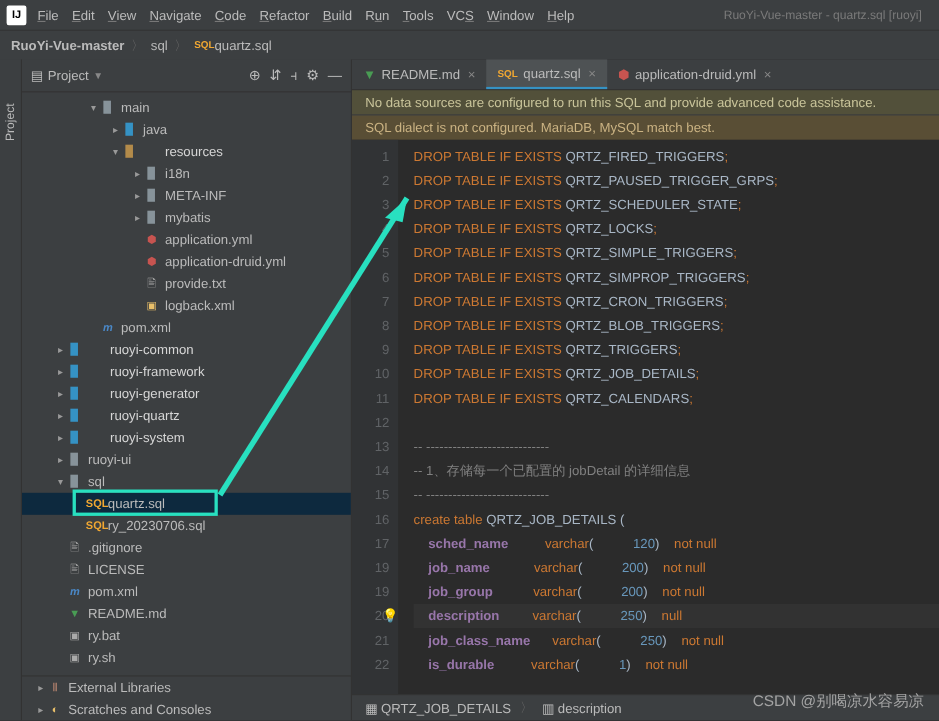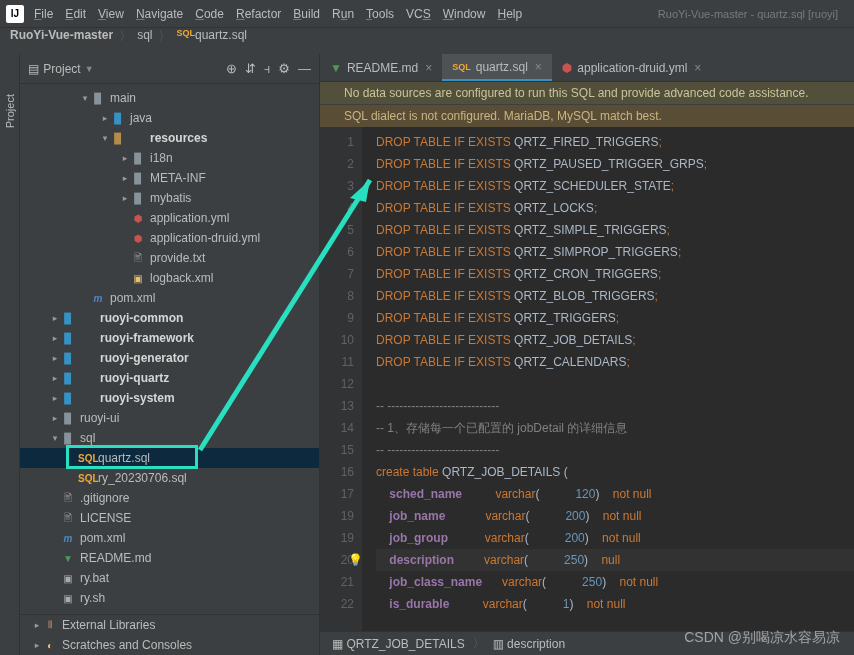--- a/index.html
+++ b/index.html
@@ -9,7 +9,7 @@
 .menubar .menu-item { margin-right: 12px; cursor: pointer; }
 .menubar .menu-item u { text-decoration: underline; text-decoration-color: #777; }
 .title-right { margin-left: auto; color: #7a7a7a; font-size: 11px; padding-right: 10px; }
-.breadcrumb { height: 26px; display: flex; padding: 0 10px; background: #3c3f41; color: #bbb; }
+.breadcrumb { height: 26px; display: flex; align-items: center; padding: 0 10px; background: #3c3f41; color: #bbb; }
 .breadcrumb .sep { color: #666; margin: 0 6px; }
 .sql-icon { color: #f0a732; font-size: 9px; font-weight: bold; }
 .main { display: flex; height: calc(100% - 54px); }

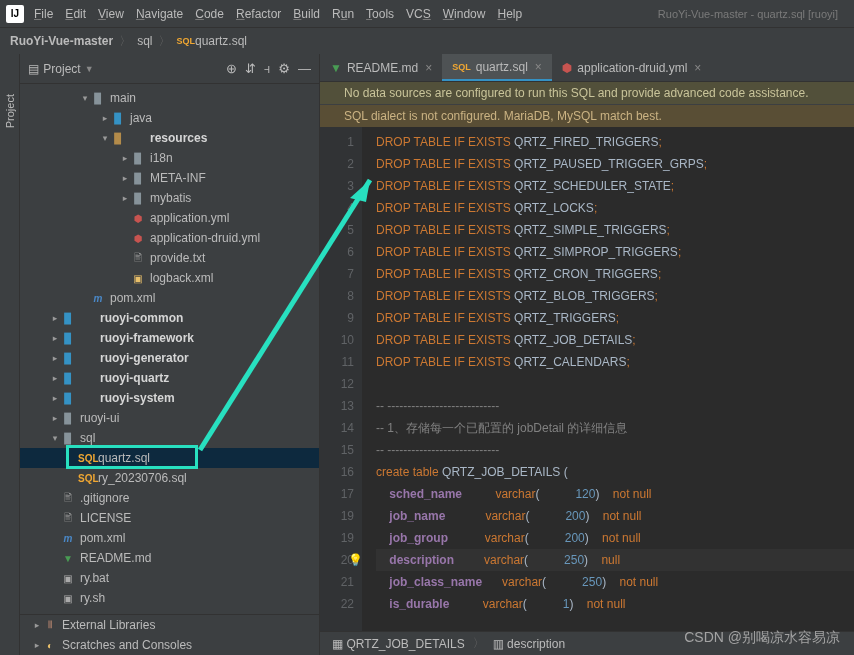--- a/index.html
+++ b/index.html
@@ -42,7 +42,7 @@
 .tab { display: flex; align-items: center; padding: 0 10px; gap: 5px; color: #bbb; cursor: pointer; }
 .tab.active { background: #4e5254; border-bottom: 2px solid #3592c4; }
 .tab .close { color: #888; font-size: 12px; margin-left: 2px; }
-.banner { padding: 4px 24px; font-size: 12px; }
+.banner { padding: 4px 12px; font-size: 12px; }
 .banner.warn { background: #52503a; color: #c9c49a; }
 .banner.info { background: #594e35; color: #cbb383; border-top: 1px solid #3c3f41; }
 .editor { flex: 1; display: flex; overflow: hidden; font-family: "JetBrains Mono", Consolas, monospace; font-size: 13px; position: relative; }

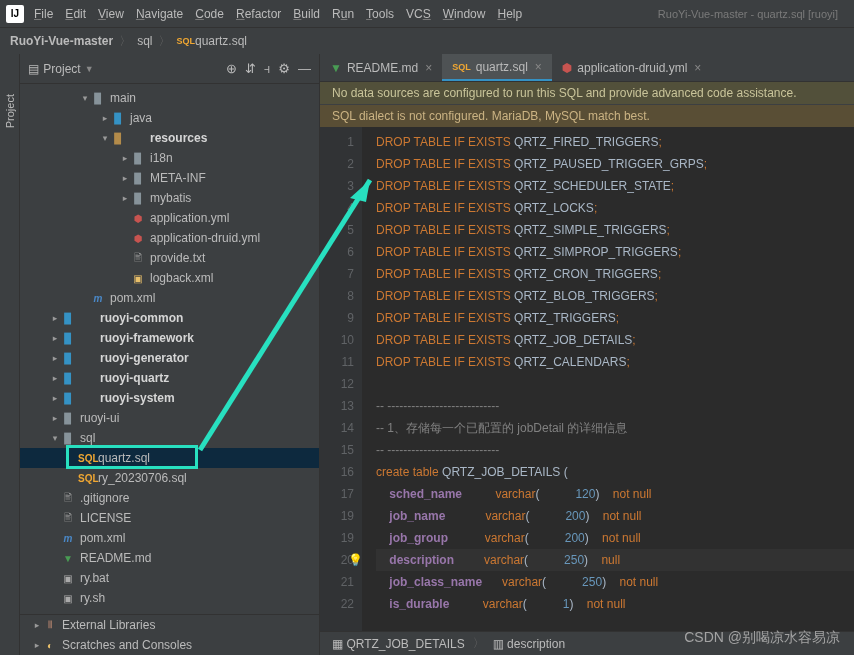--- a/index.html
+++ b/index.html
@@ -26,7 +26,7 @@
 .tree-row .icon { width: 16px; text-align: center; margin-right: 4px; font-size: 10px; }
 .tree-row.selected { background: #0d293e; }
 .tree-row .label { color: #bbb; }
-.tree-row .bold { font-weight: bold; color: #d6d6d6; padding-left: 20px; }
+.tree-row .bold { font-weight: normal; color: #d6d6d6; padding-left: 20px; }
 .folder { color: #87939a; }
 .folder-blue { color: #3592c4; }
 .file-md { color: #499c54; }

